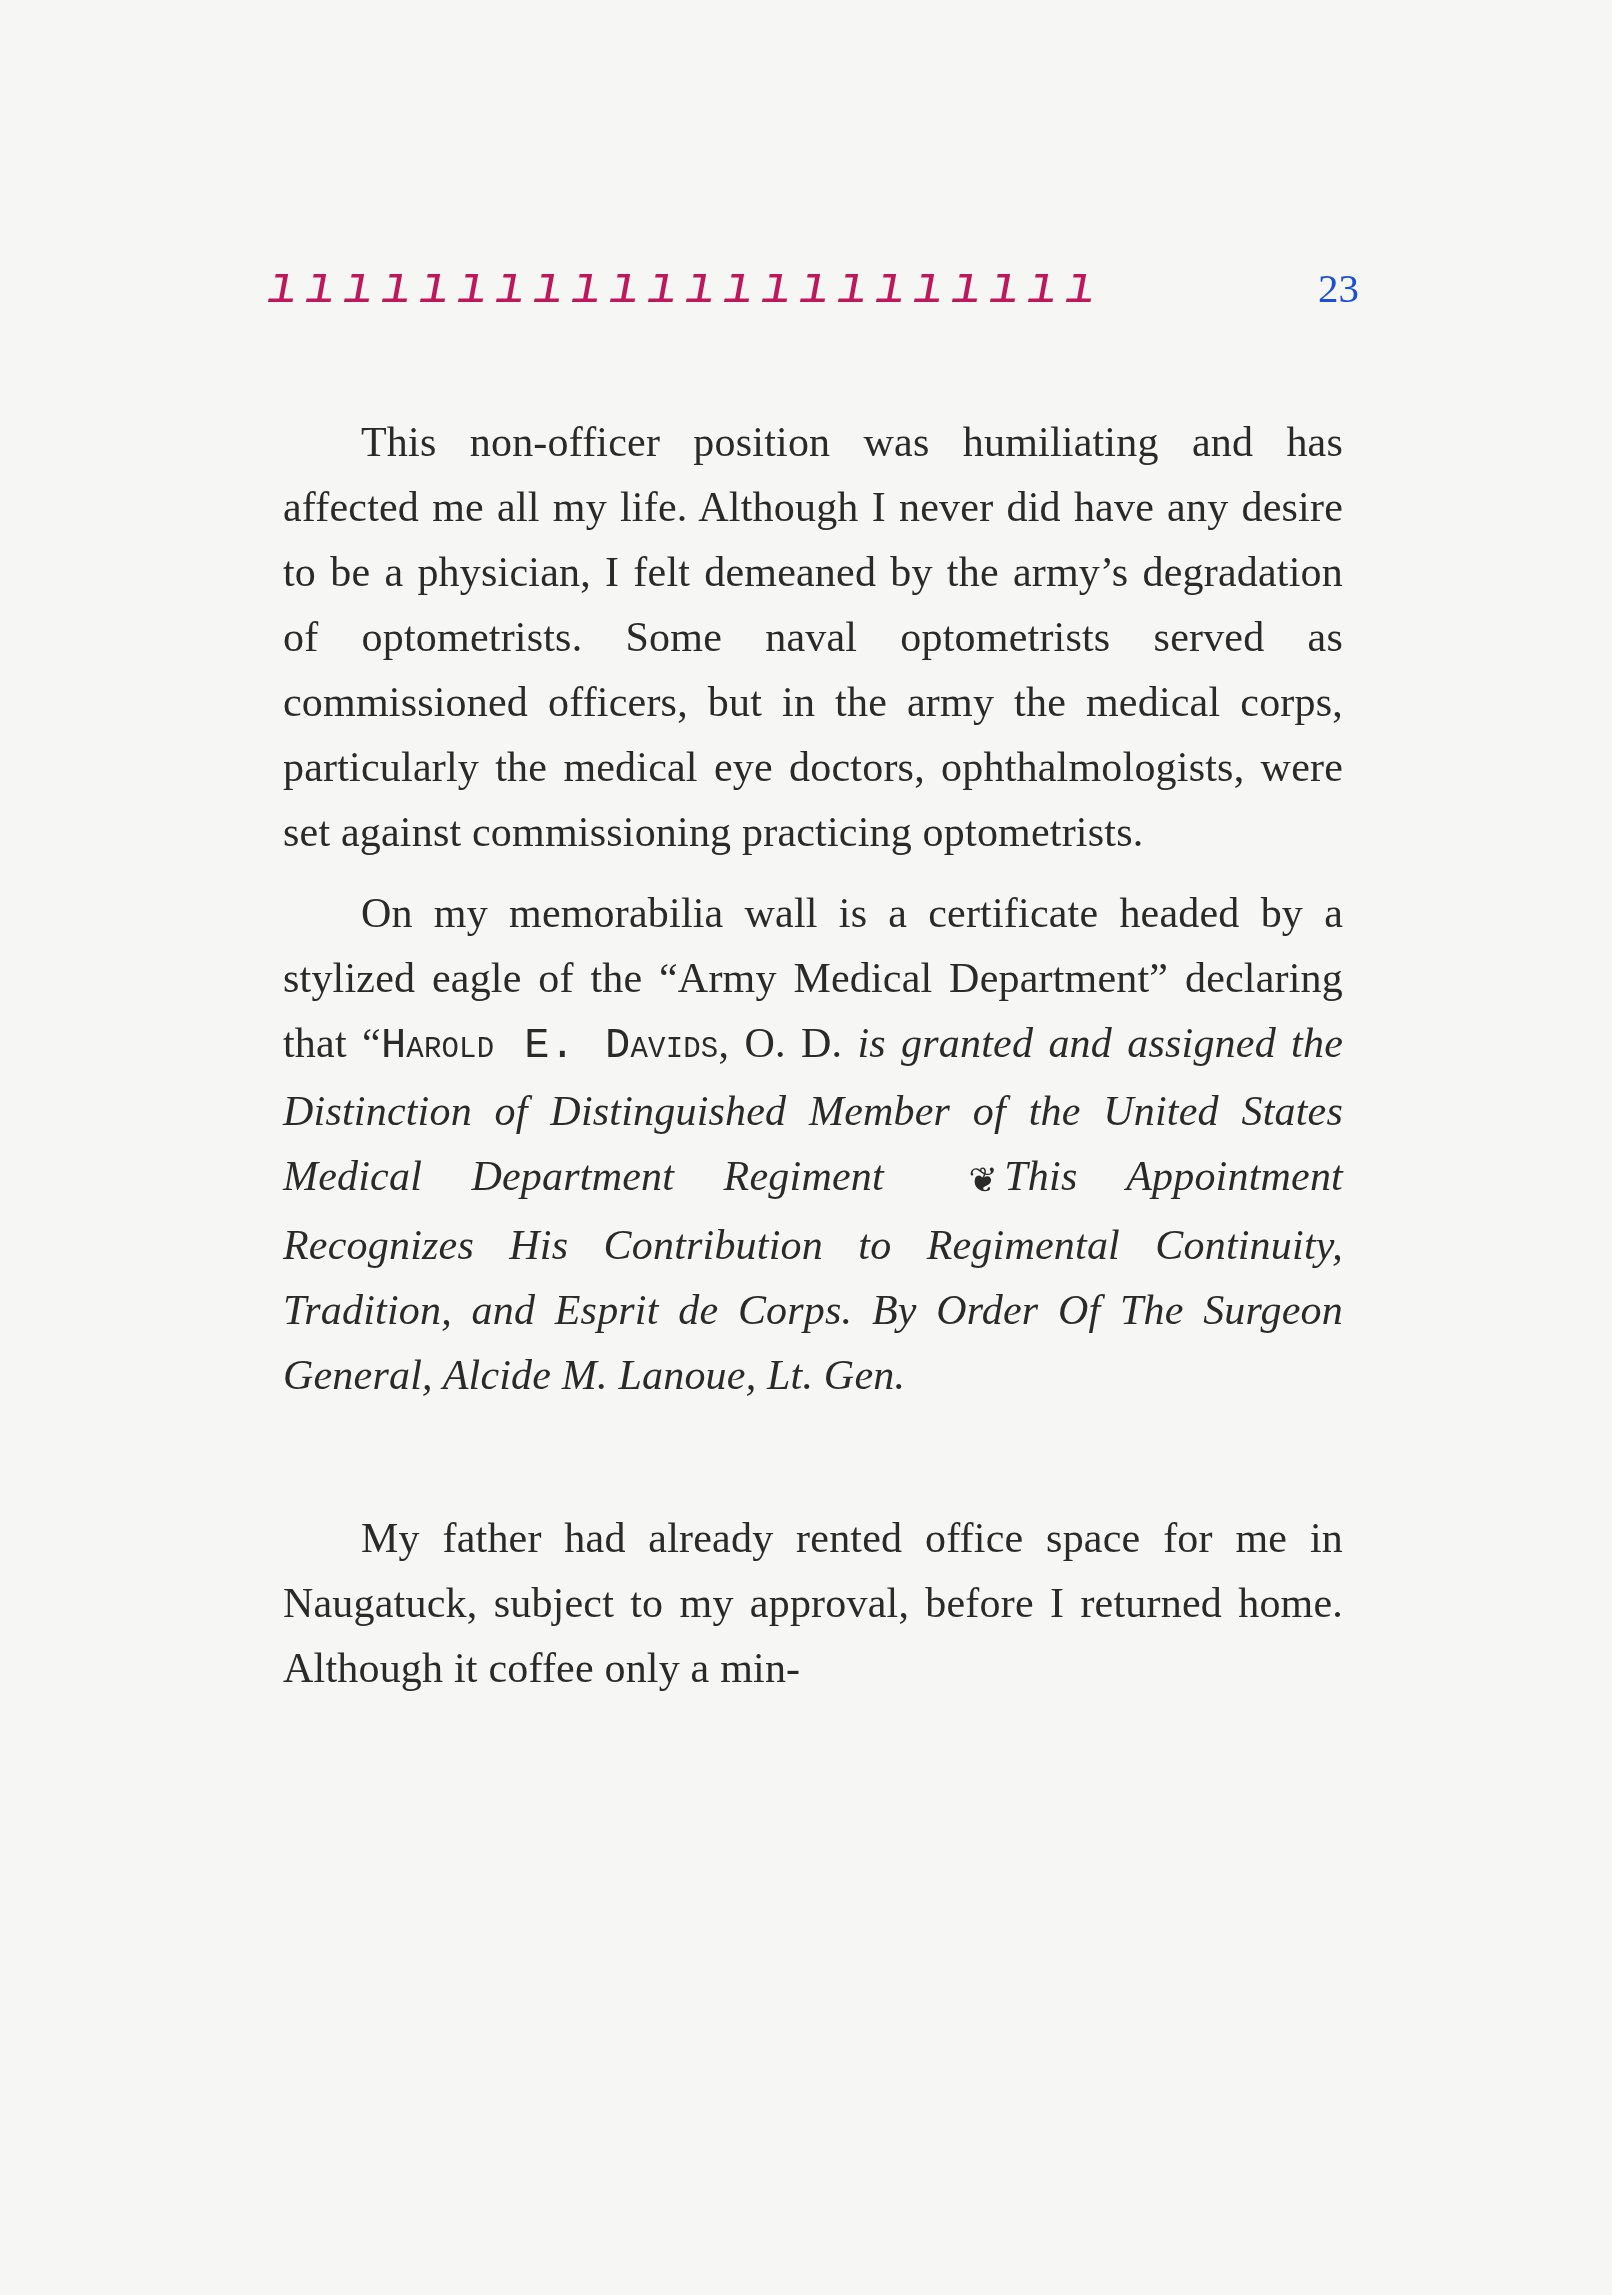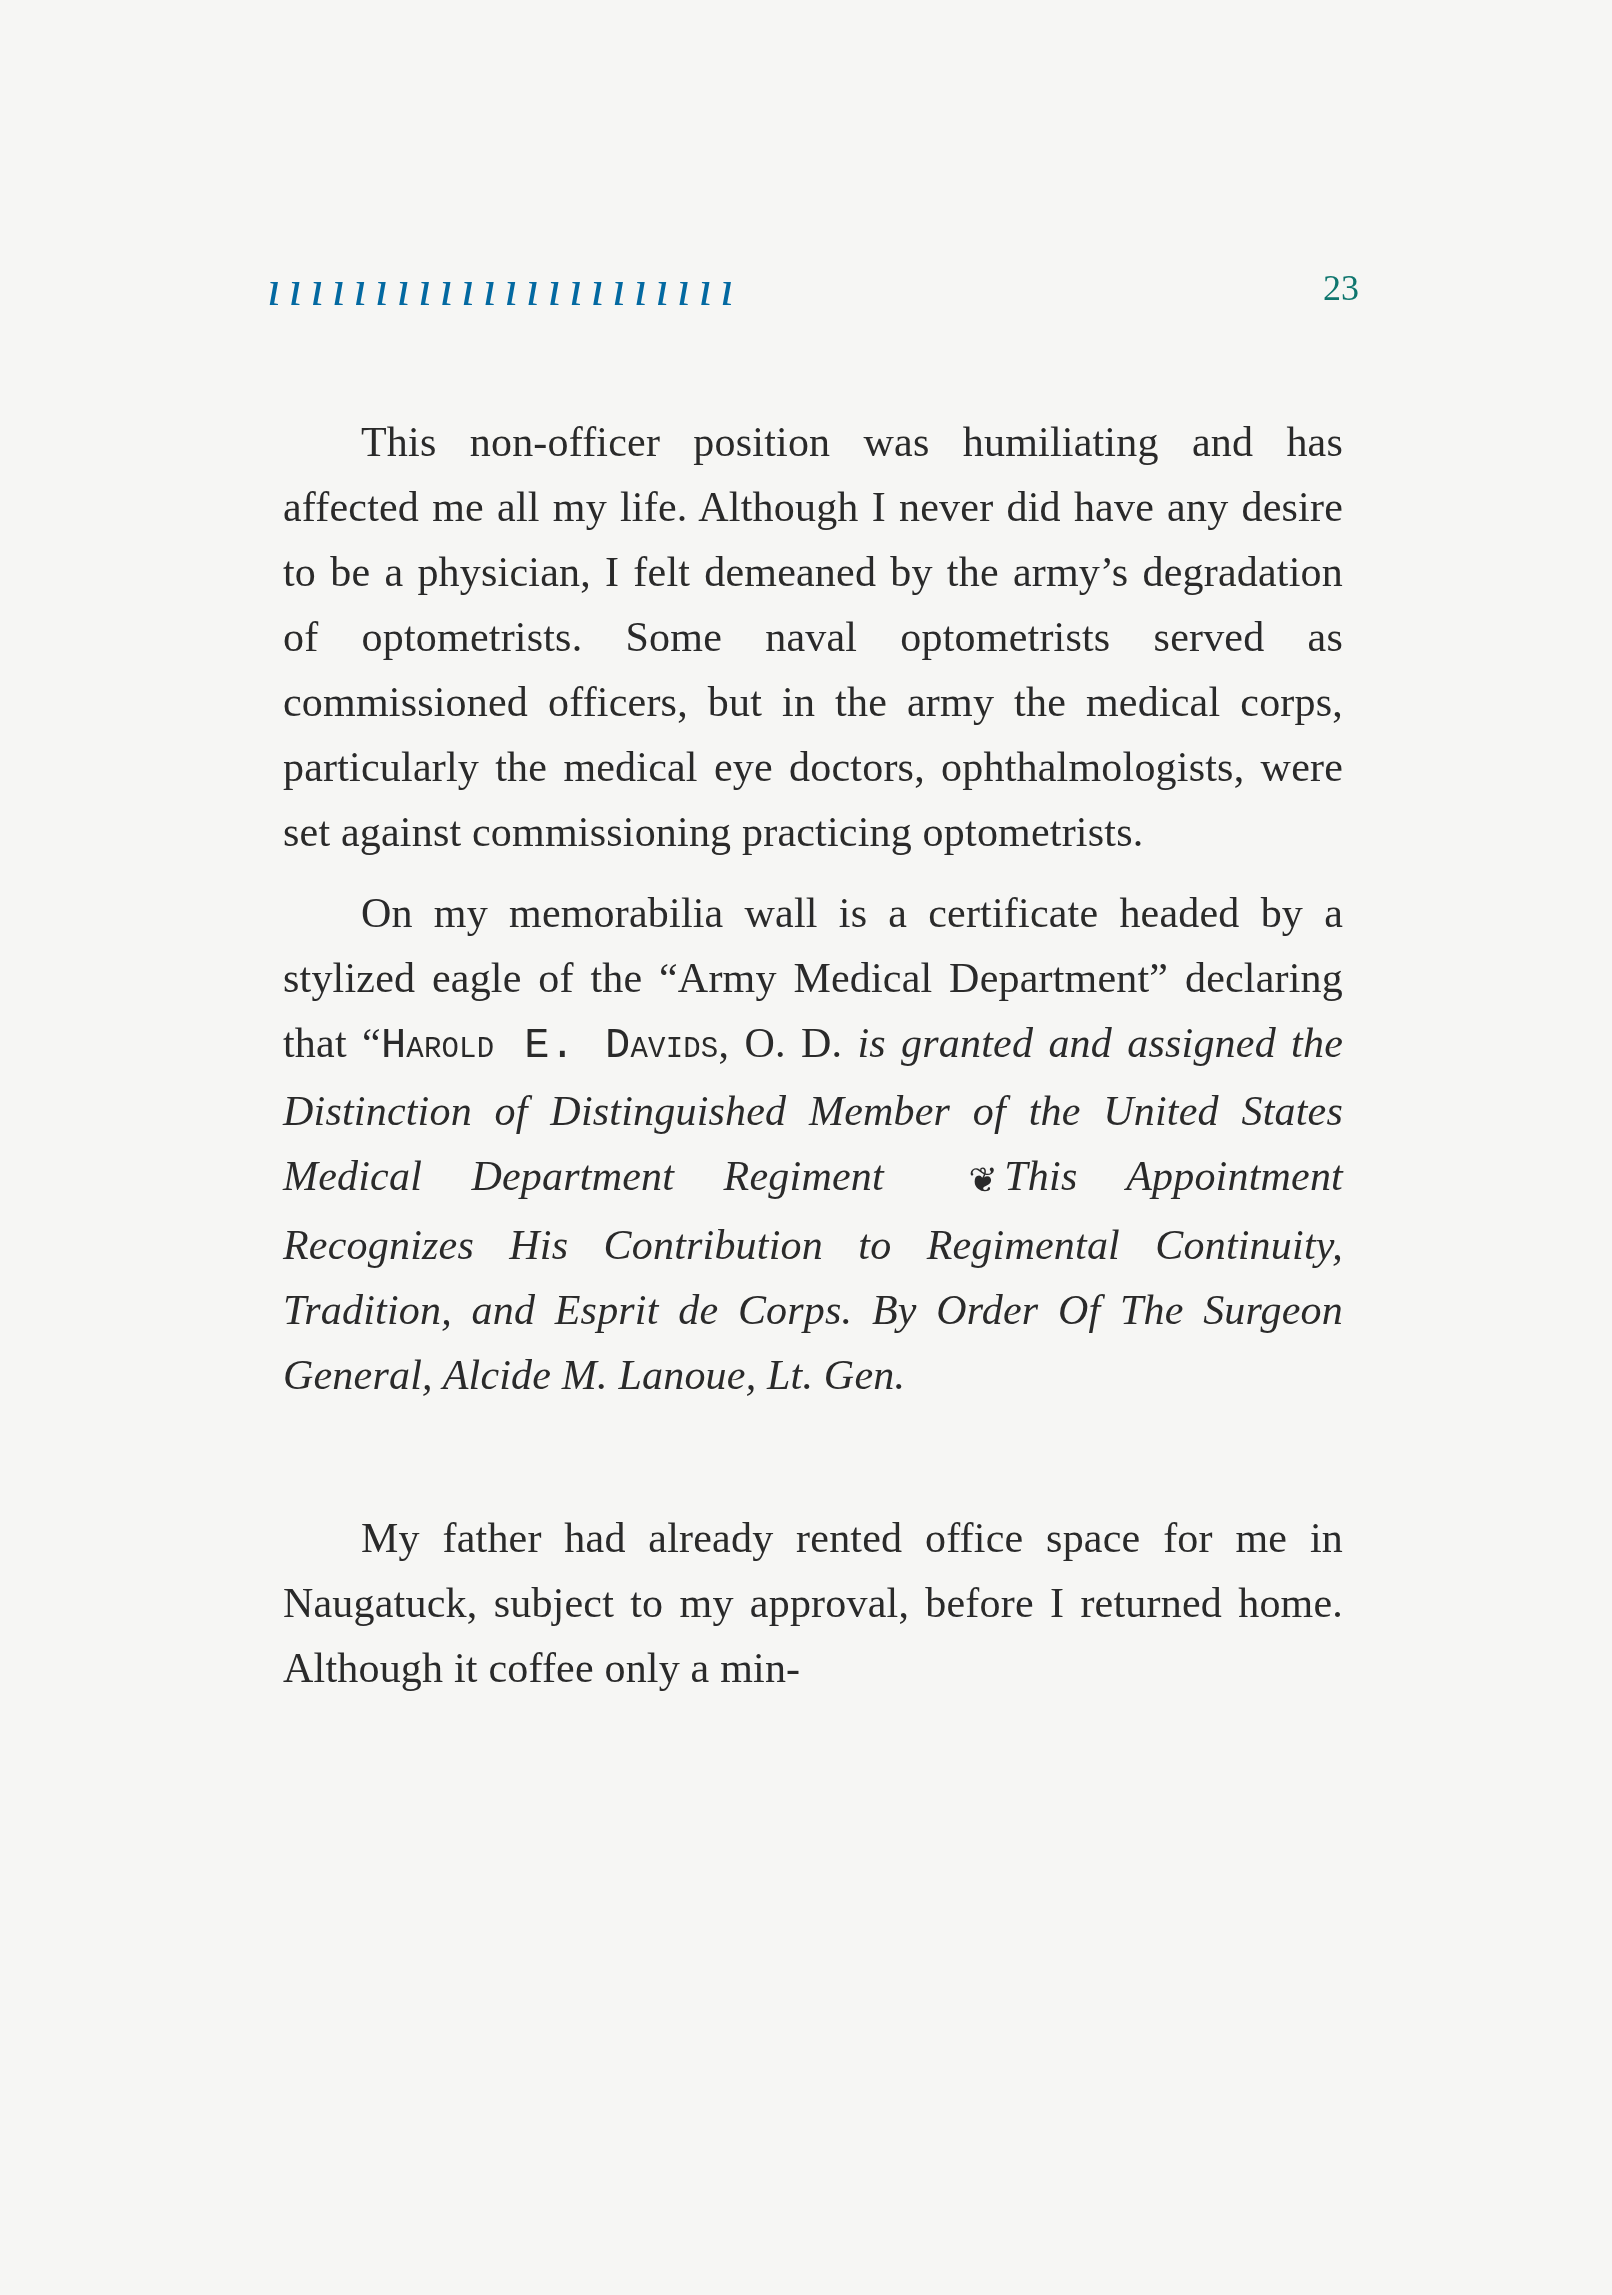--- a/index.html
+++ b/index.html
@@ -25,11 +25,11 @@
     height: 66px;
   }
   .ornament {
-    font-family: Liberation Serif, serif;
+    font-family: Liberation Mono, monospace;
     font-style: italic;
     font-size: 51px;
     letter-spacing: 7.4px;
-    color: #0369a1;
+    color: #be185d;
     transform: scaleX(1.0);
   }
   .folio {

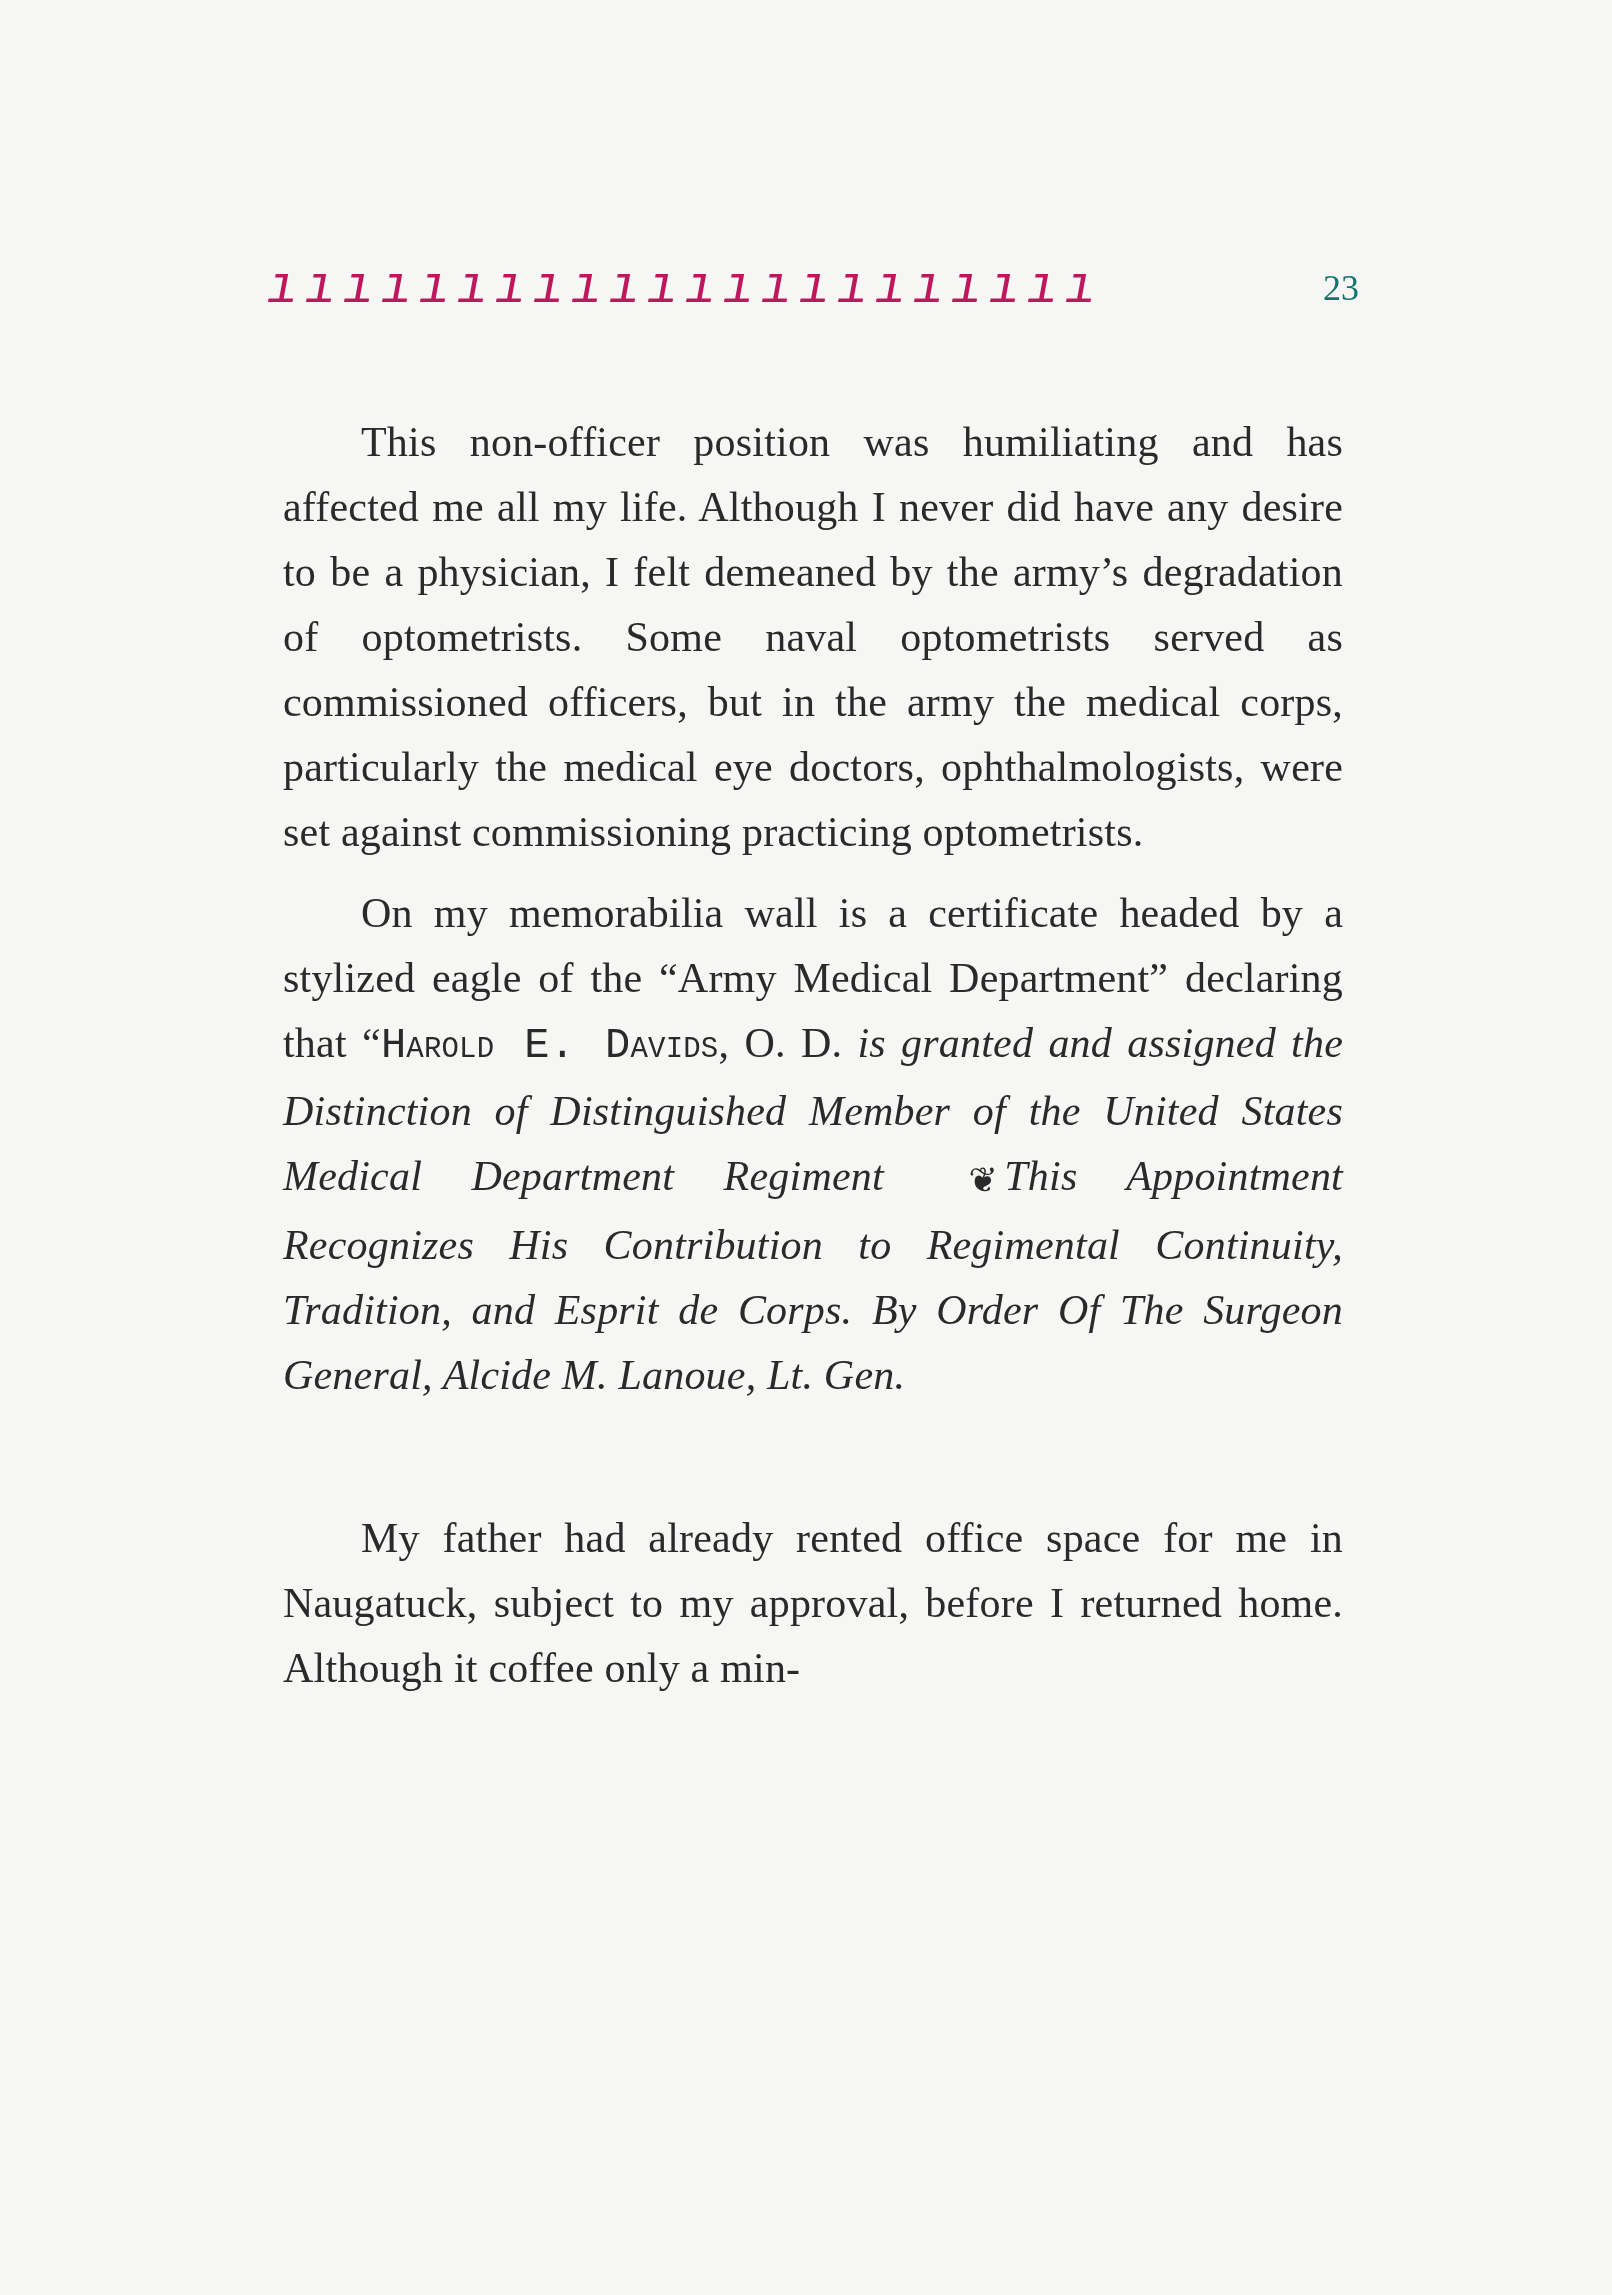--- a/index.html
+++ b/index.html
@@ -33,8 +33,8 @@
     transform: scaleX(1.0);
   }
   .folio {
-    font-size: 36px;
-    color: #0f766e;
+    font-size: 41px;
+    color: #1d4ed8;
   }
   .body-text {
     margin-top: 89px;

